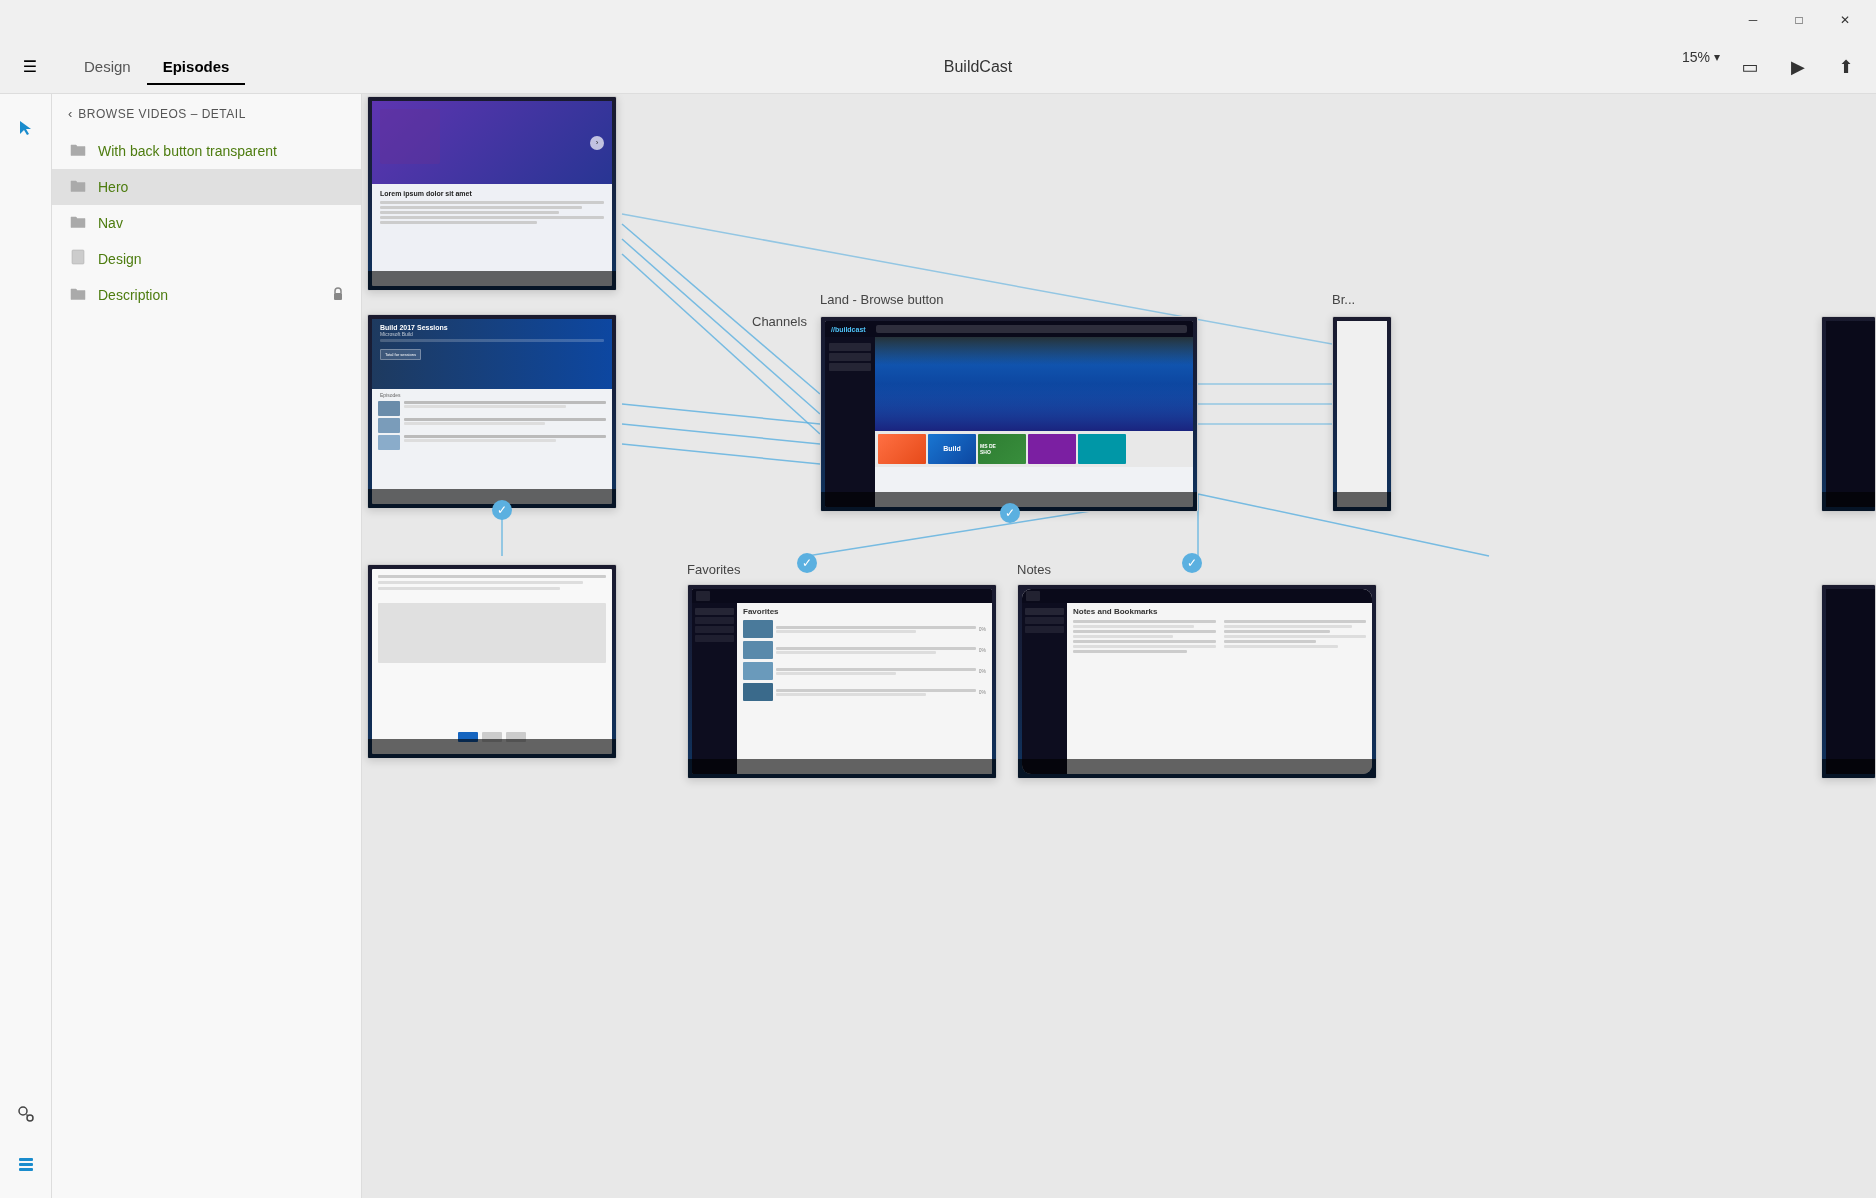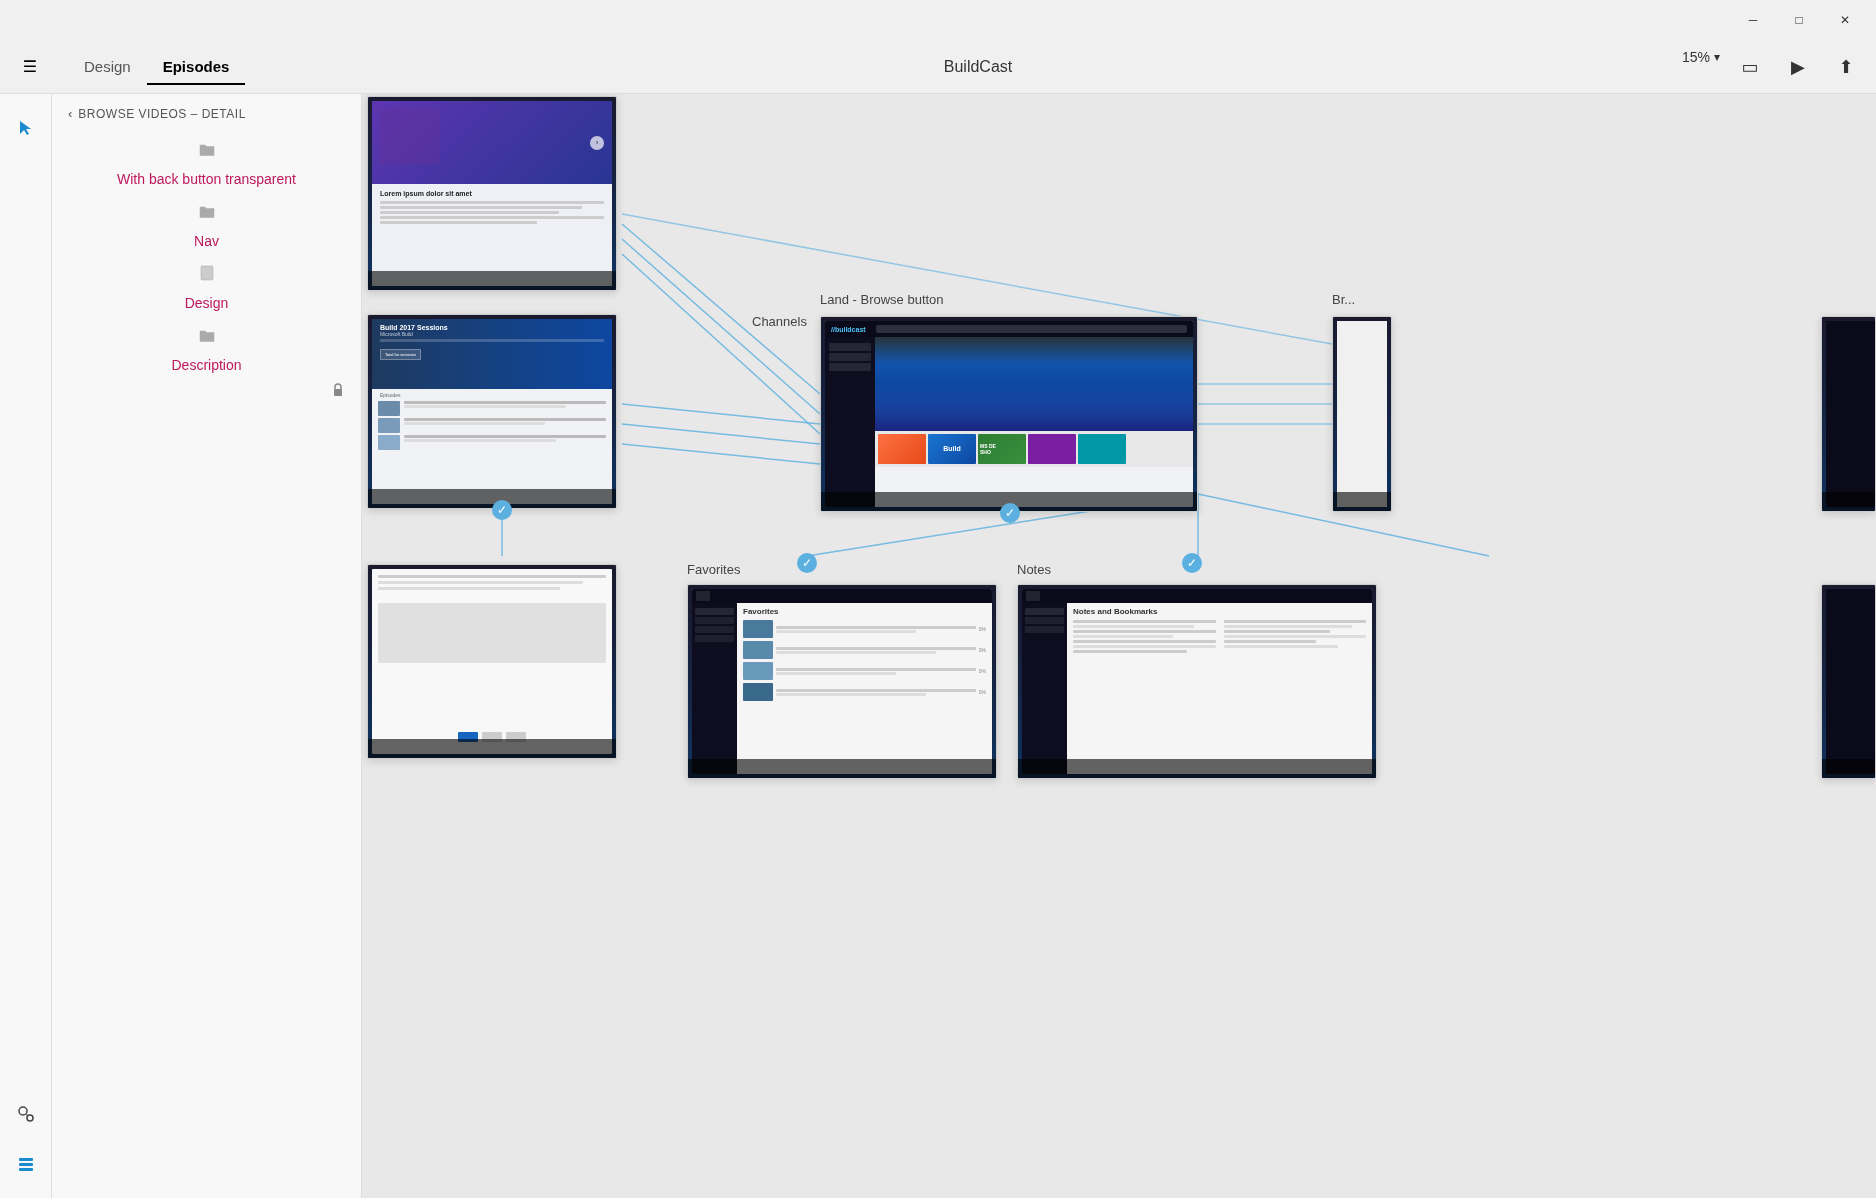--- a/index.html
+++ b/index.html
@@ -189,8 +189,7 @@
       gap: 10px;
       cursor: pointer;
       font-size: 14px;
-      color: #be185d;
-      flex-direction: column;
+      color: #4d7c0f;
     }
     .sidebar-item.selected { background: #e0e0e0; }
     .sidebar-item .item-icon {

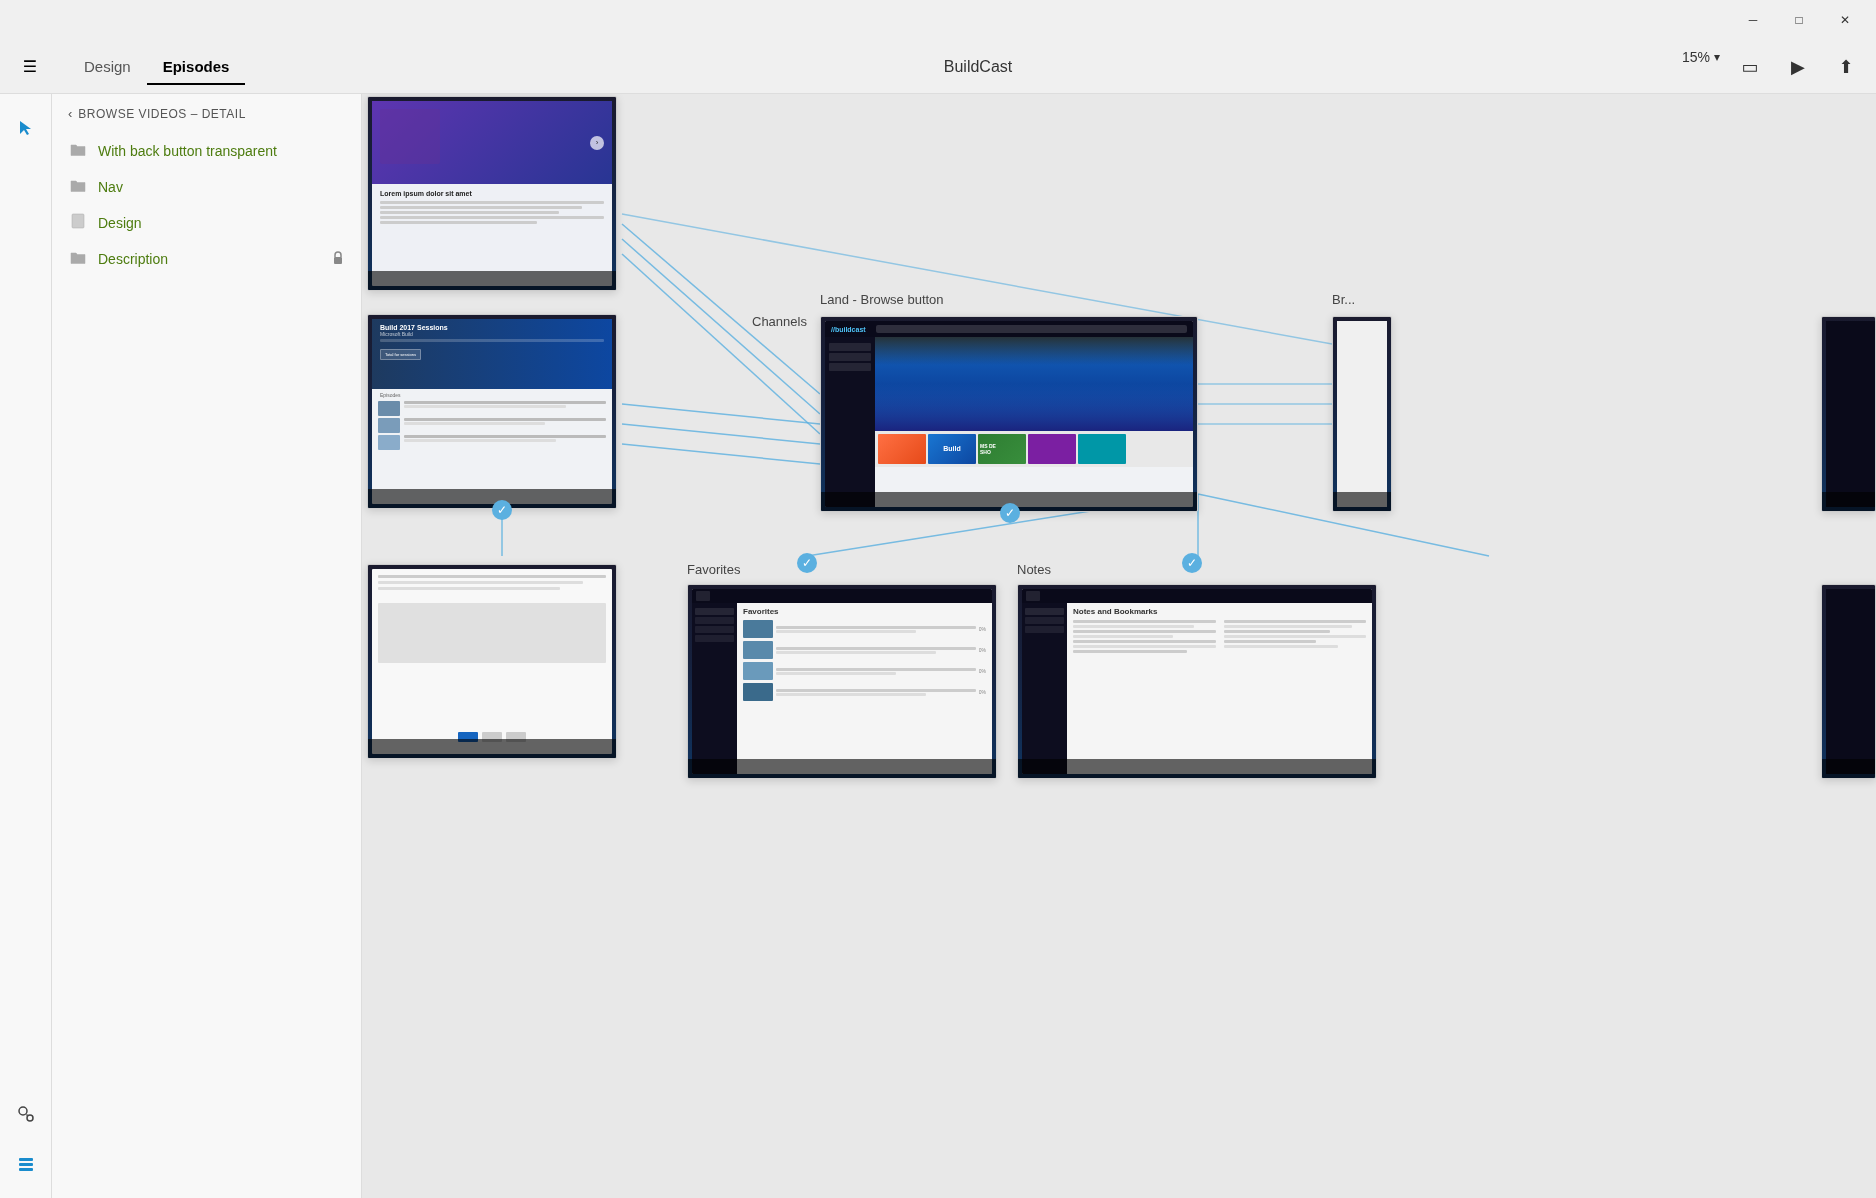--- a/index.html
+++ b/index.html
@@ -341,6 +341,14 @@
       <span>With back button transparent</span>
     </div>
 
+    <div class="sidebar-item selected">
+      <span class="item-icon">
+        <svg width="16" height="16" viewBox="0 0 16 16" fill="none">
+            <path d="M1 4h5l1.5 1.5H15v9H1z" fill="#aaa" stroke="#aaa" stroke-width="0.5"></path>
+          </svg>
+      </span>
+      <span>Hero</span>
+    </div>
 
 
     <div class="sidebar-item">

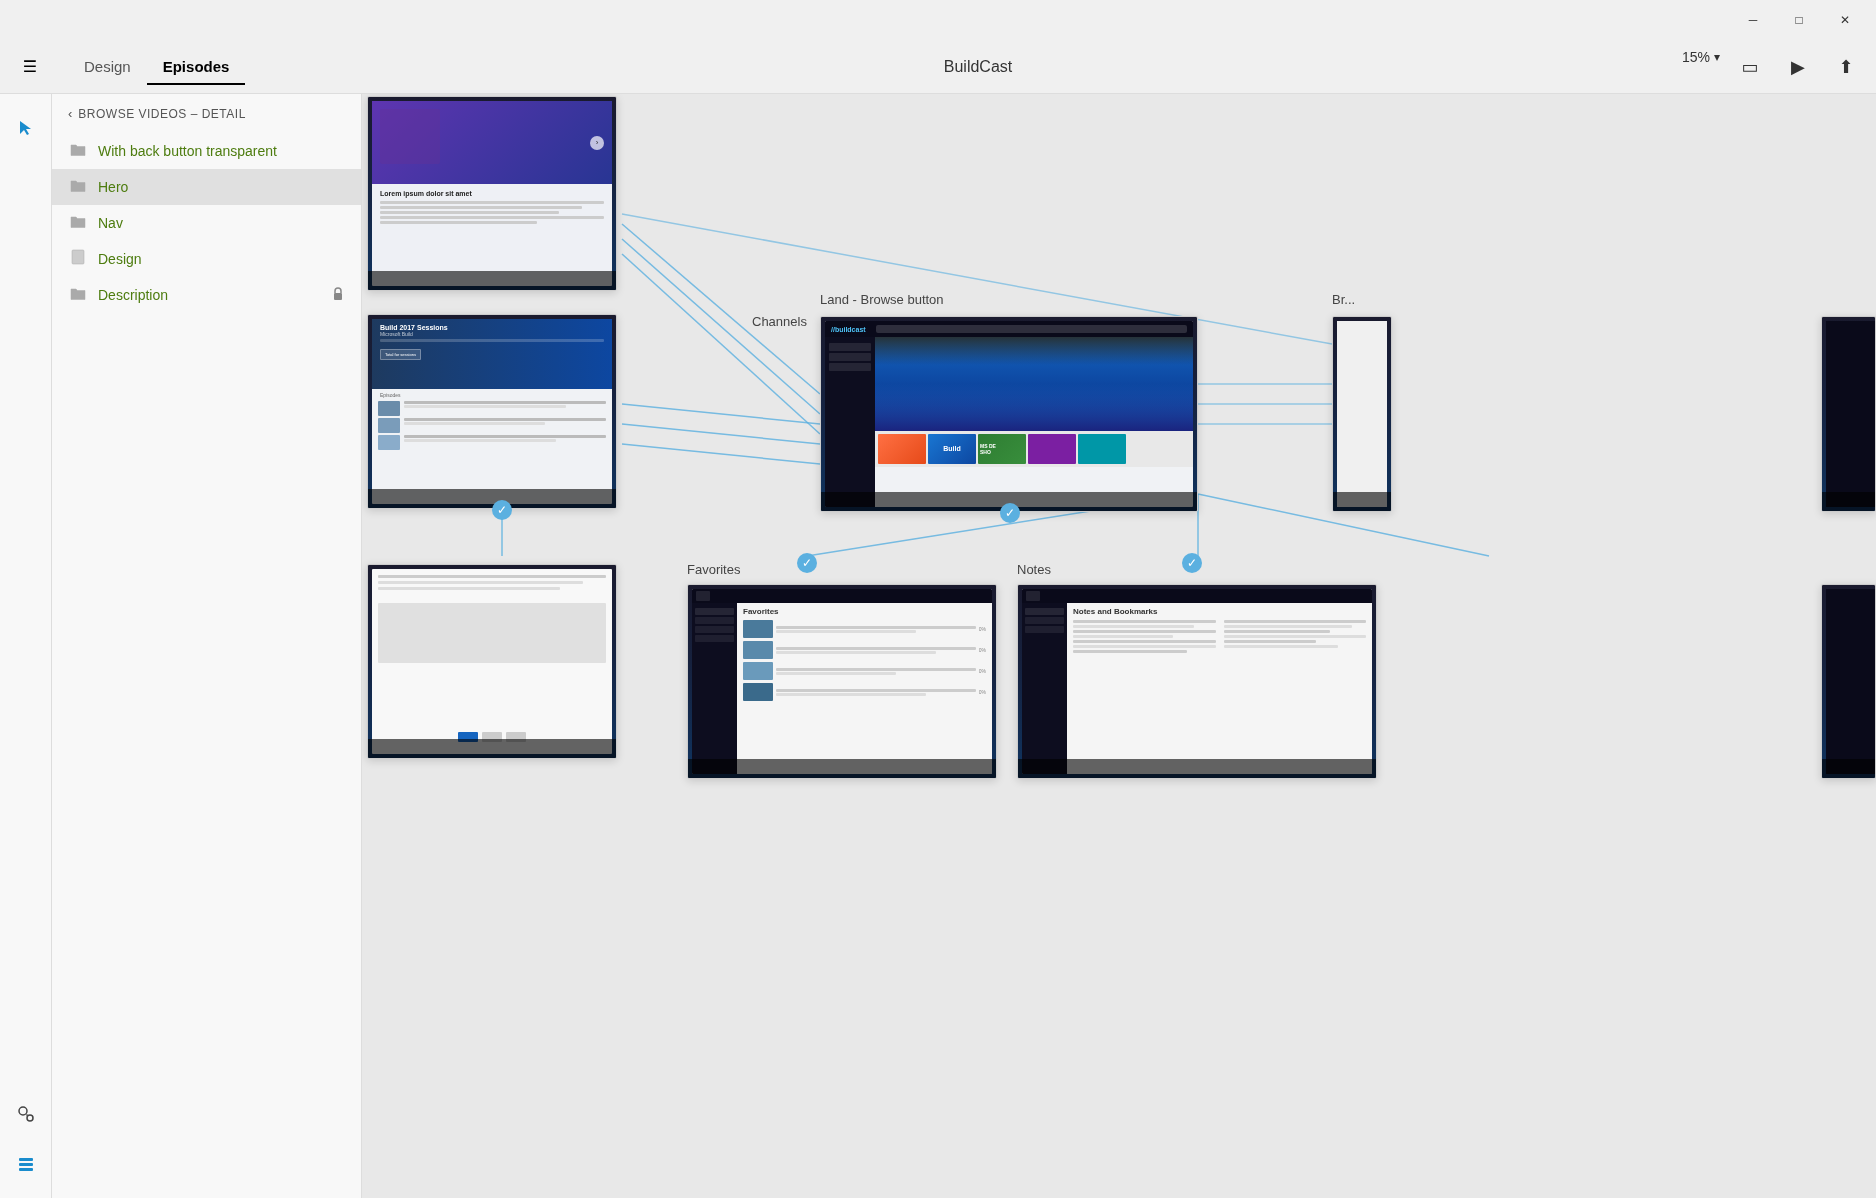--- a/index.html
+++ b/index.html
@@ -634,7 +634,7 @@
 
     <div class="screen-frame" style="left:655px; top:490px; width:360px; height:195px;">
       <div class="mock-screen">
-        <div style="position:absolute; top:4px; left:4px; right:4px; bottom:4px; background:#f0f2f5; border-radius:1px; overflow:hidden;">
+        <div style="position:absolute; top:4px; left:4px; right:4px; bottom:4px; background:#f0f2f5; border-radius:9px; overflow:hidden;">
 
           <div style="background:#0a0a1a; height:14px; display:flex; align-items:center; padding:0 4px;">
             <div style="width:14px; height:10px; background:rgba(255,255,255,0.1); border-radius:1px; margin-right:4px;"></div>

